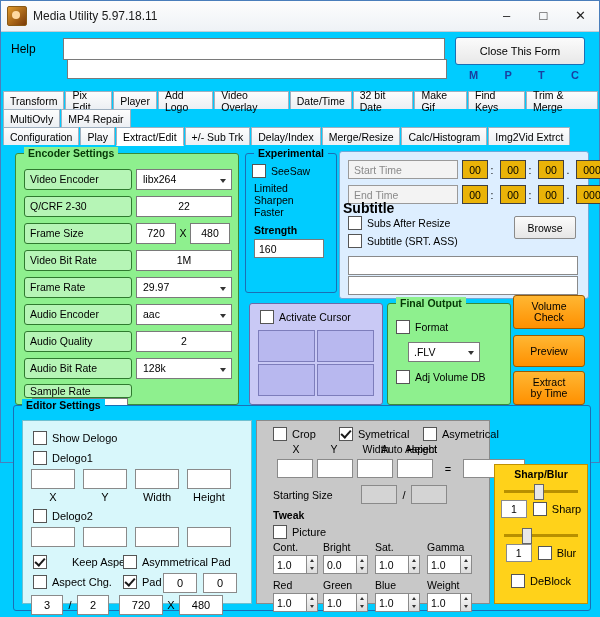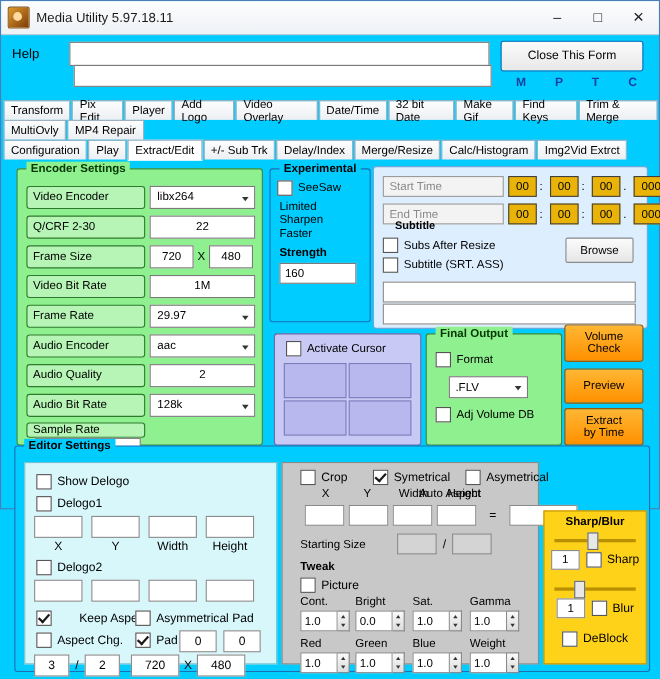--- a/index.html
+++ b/index.html
@@ -158,7 +158,7 @@
   }
   .tnum.w3{width:32px;}
   .tsep{width:8px;text-align:center;font-size:10.5px;}
-  .sub-title{position:absolute;left:19px;top:48px;font-size:10px;font-weight:bold;}
+  .sub-title{position:absolute;left:3px;top:48px;font-size:14px;font-weight:bold;}
   .browse-btn{
     position:absolute;right:12px;top:64px;width:60px;height:21px;
     background:linear-gradient(#fbfbfb,#e6e6e6);border:1px solid #8a8a8a;

